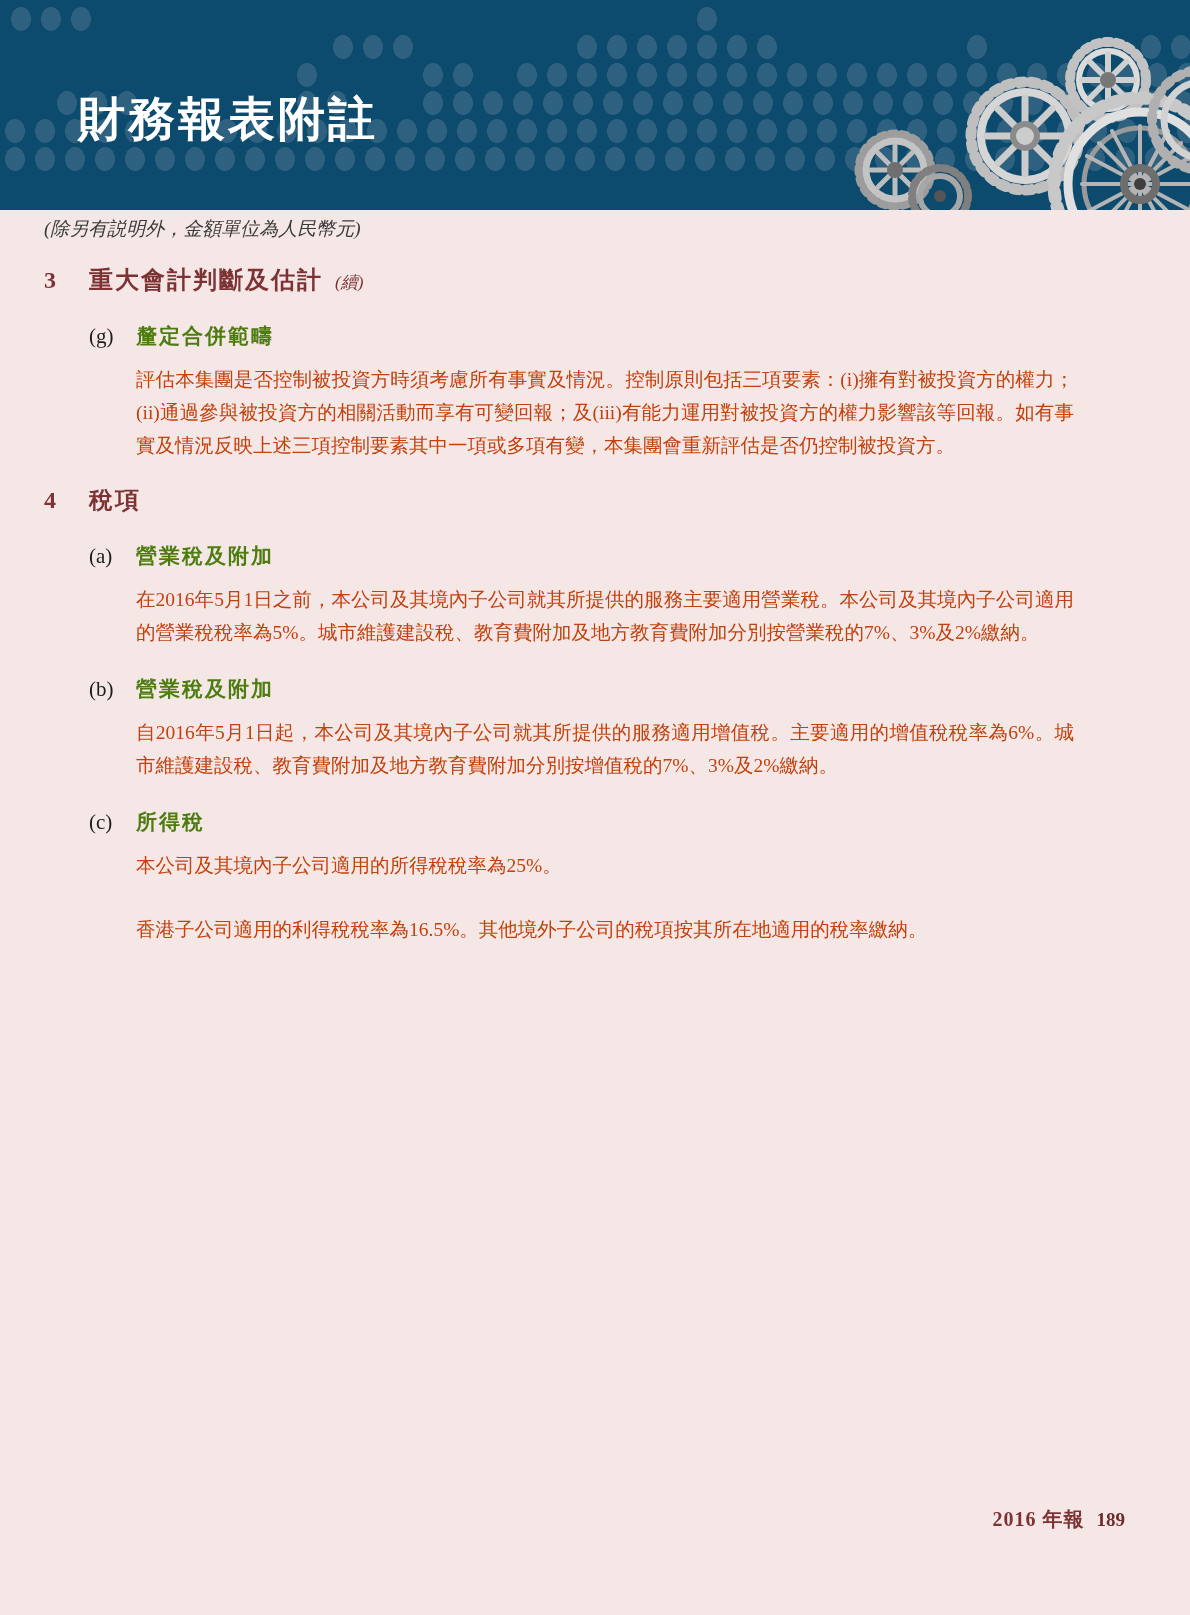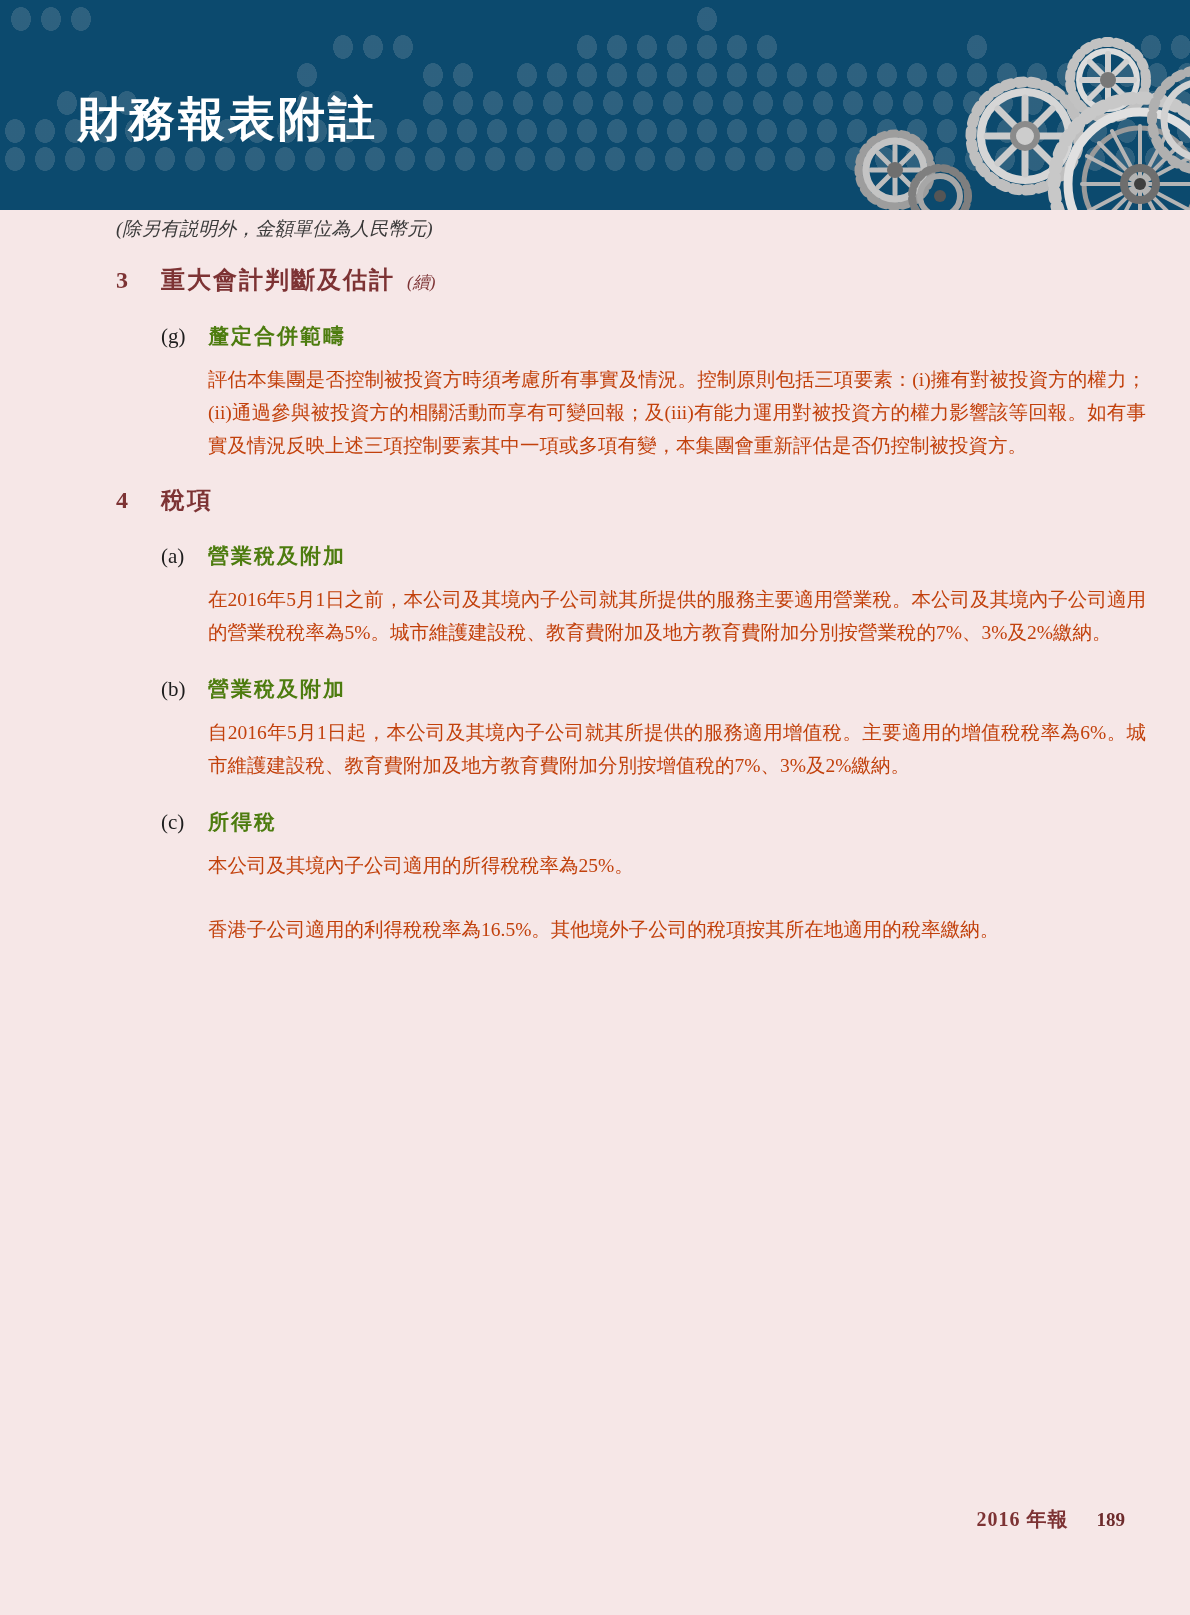--- a/index.html
+++ b/index.html
@@ -32,7 +32,7 @@
   }
   .gears{position:absolute;right:0;bottom:-4px;}
   
-  .content{padding:0 116px;}
+  .content{padding:0 44px;}
   .subtitle{
     margin:6px 0 0 0;
     font-style:italic;

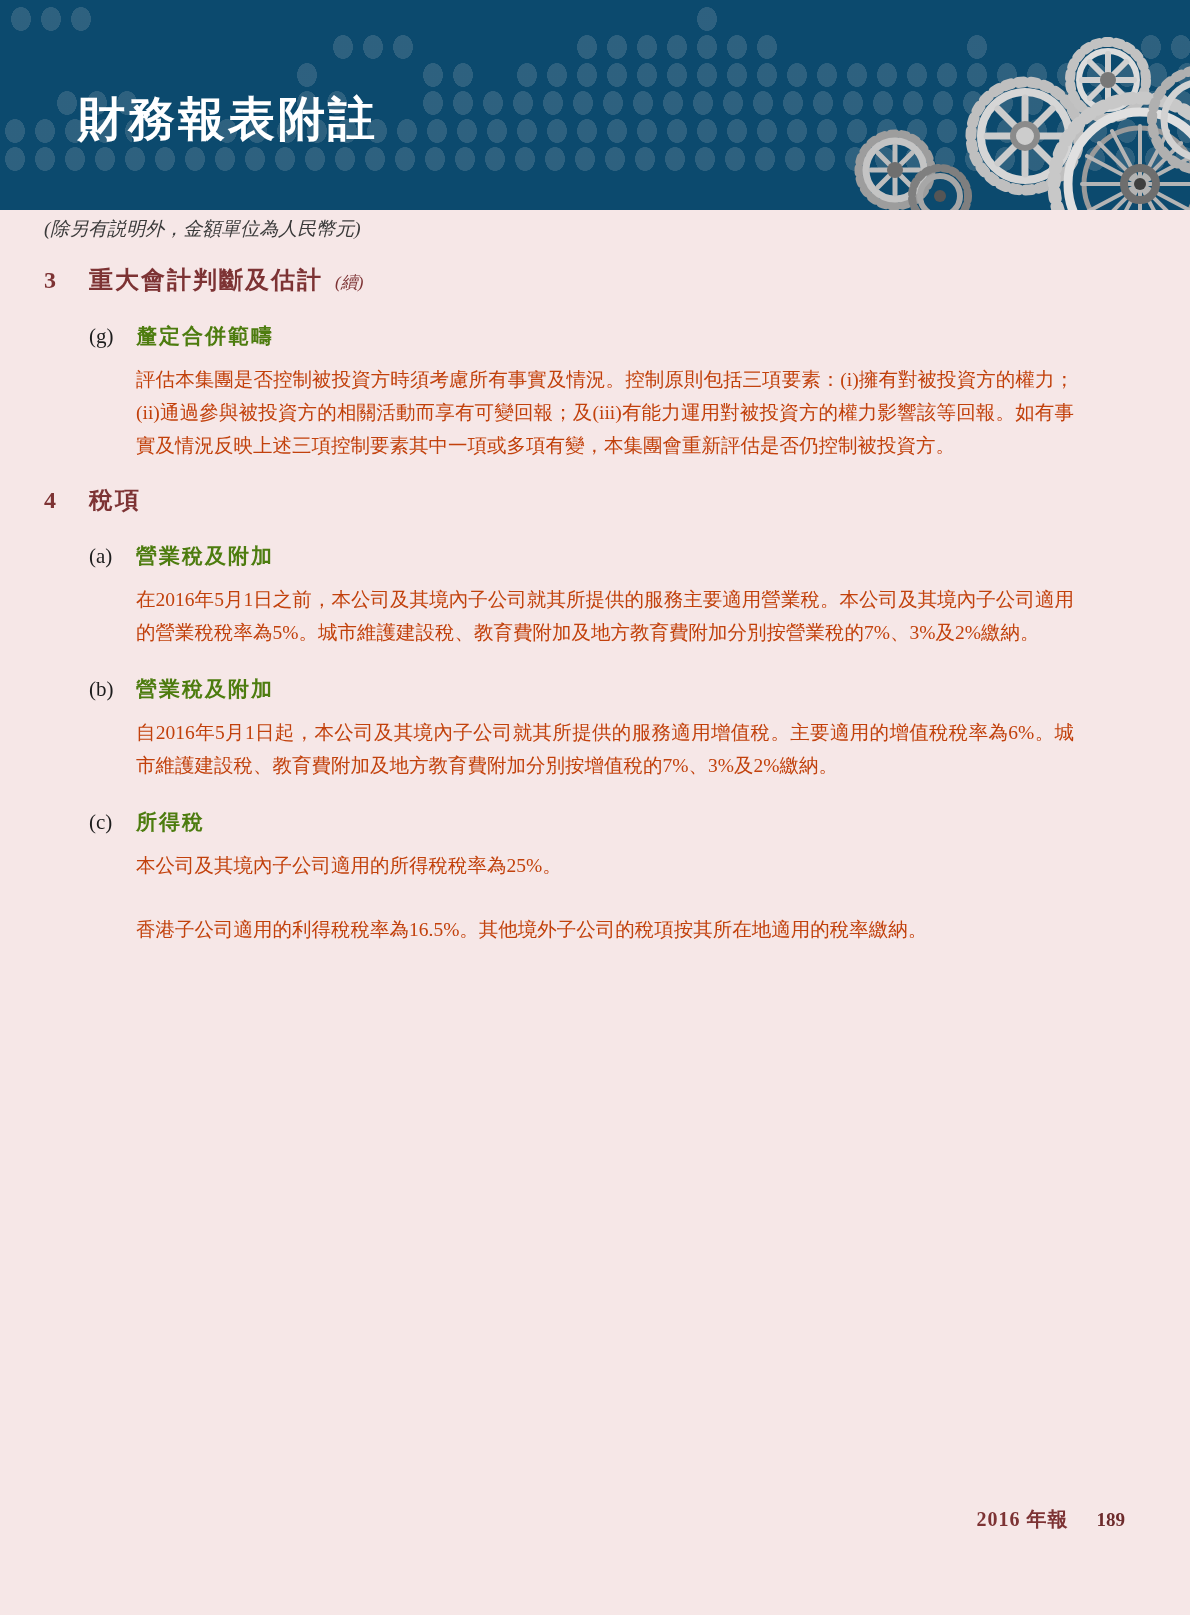--- a/index.html
+++ b/index.html
@@ -75,7 +75,7 @@
   
   .footer{
     position:absolute;top:1506px;right:65px;
-    display:flex;align-items:baseline;gap:28px;
+    display:flex;align-items:baseline;gap:12px;
   }
   .footer-year{font-size:20px;font-weight:700;color:#7d3334;letter-spacing:1px;}
   .footer-page{font-size:19px;font-weight:700;color:#6d2b2c;}

